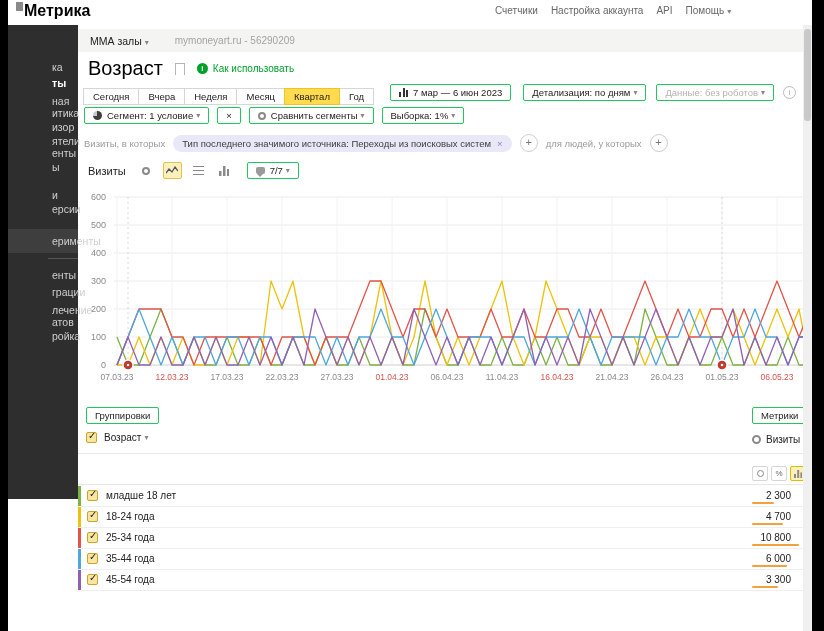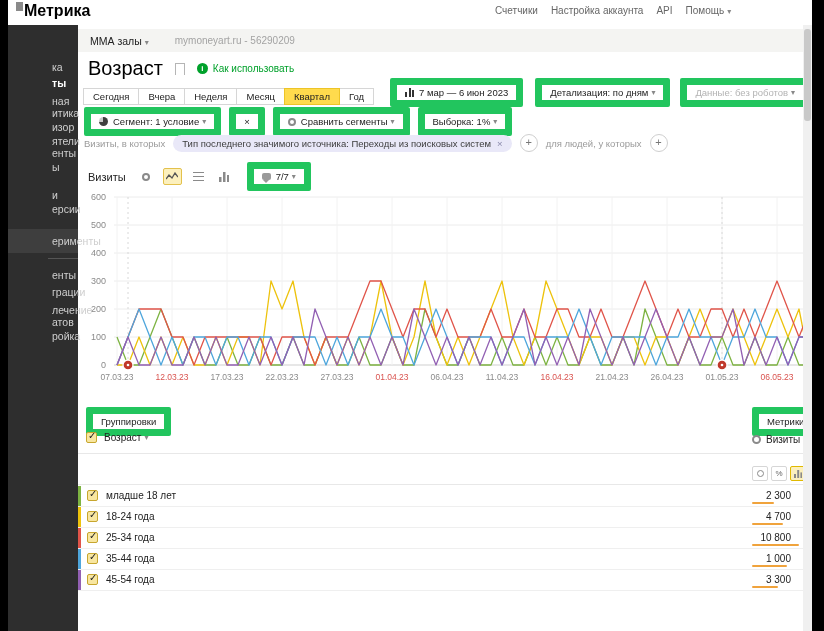--- a/index.html
+++ b/index.html
@@ -17,7 +17,7 @@
   #top-nav .nav-item{cursor:pointer;}
   .caret{font-size:8px;color:#888;margin-left:3px;}
   
-  #sidebar{position:absolute;left:8px;top:25px;width:70px;height:606px;background:#2e2e2e;z-index:5;}
+  #sidebar{position:absolute;left:8px;top:25px;width:70px;height:474px;background:#2e2e2e;z-index:5;}
   .sb-item{position:absolute;left:44px;font-size:10.5px;line-height:12px;color:#cfcfcf;white-space:pre-line;cursor:pointer;}
   .sb-item.active{color:#fff;font-weight:bold;}
   #sb-hl{position:absolute;left:0;top:204px;width:70px;height:24px;background:#3e3e3e;}

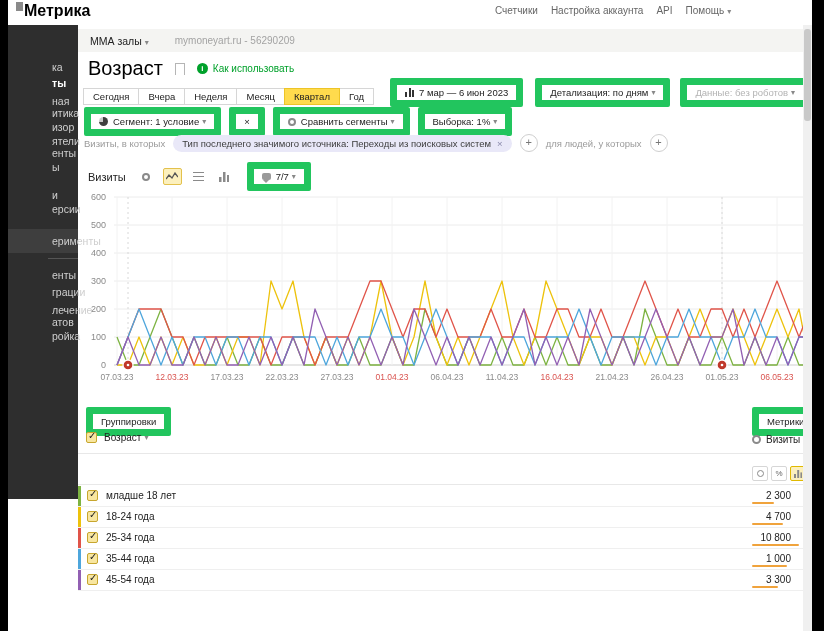--- a/index.html
+++ b/index.html
@@ -43,7 +43,7 @@
   #tabs-row{position:absolute;left:84px;top:84px;display:flex;align-items:center;height:16px;}
   .ptab{font-size:9.5px;padding:2px 9px;border:1px solid #d6d6d6;background:#fff;margin-left:-1px;cursor:pointer;white-space:nowrap;margin-top:8px;}
   .ptab.active{background:#ffdb4d;border-color:#edc427;position:relative;z-index:2;}
-  .tool-btn{font-size:9.5px;padding:2px 8px;border:7px solid #22c55e;background:#fff;border-radius:2px;cursor:pointer;display:flex;align-items:center;white-space:nowrap;}
+  .tool-btn{font-size:9.5px;padding:2px 8px;border:1px solid #22c55e;background:#fff;border-radius:2px;cursor:pointer;display:flex;align-items:center;white-space:nowrap;}
   #date-btn{margin-left:16px;}
   #detail-btn{margin-left:12px;}
   #data-btn{margin-left:10px;color:#b3b3b3;}

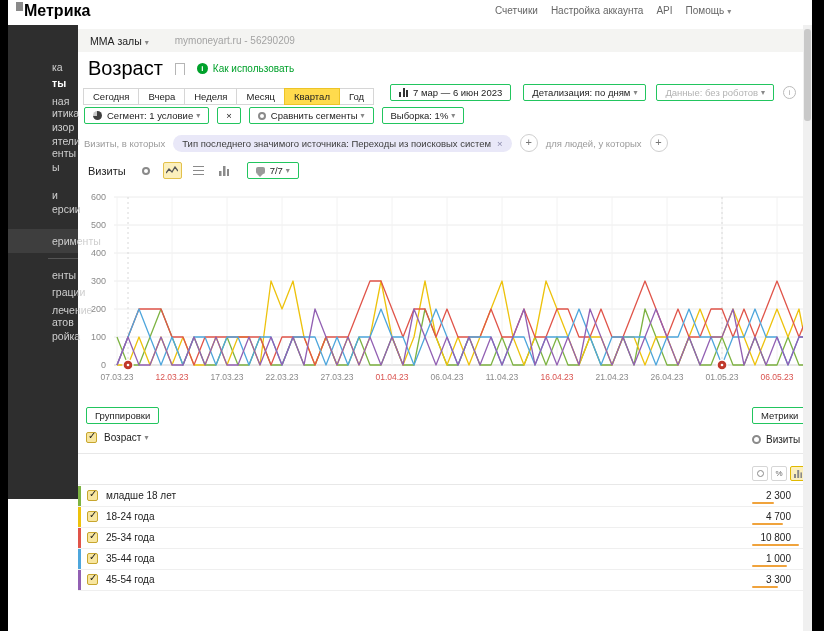--- a/index.html
+++ b/index.html
@@ -332,7 +332,7 @@
       <span class="row-stripe" style="background: rgb(78, 166, 220);"></span>
       <span class="cb checked"></span>
       <span class="trow-label">35-44 года</span>
-      <span class="trow-value">1 000</span>
+      <span class="trow-value">6 000</span>
       <span class="mini-bar" style="width: 35px; background: rgb(240, 163, 60);"></span>
     </div>
     <div class="trow">

